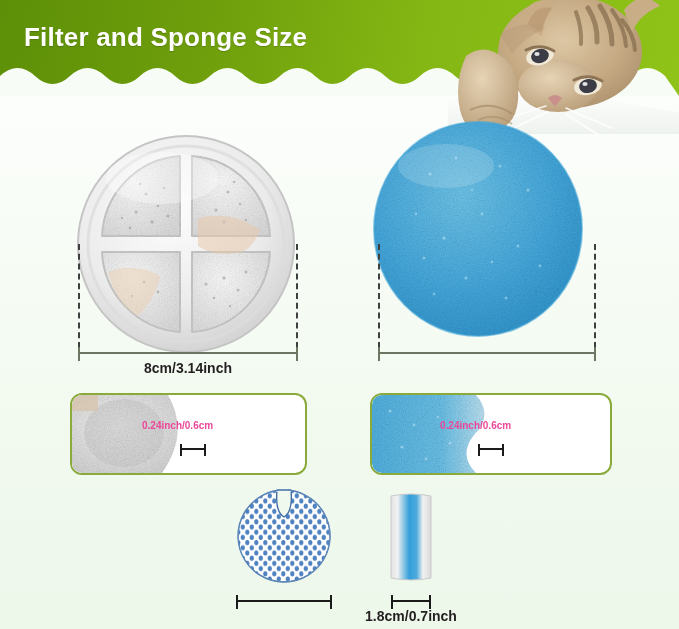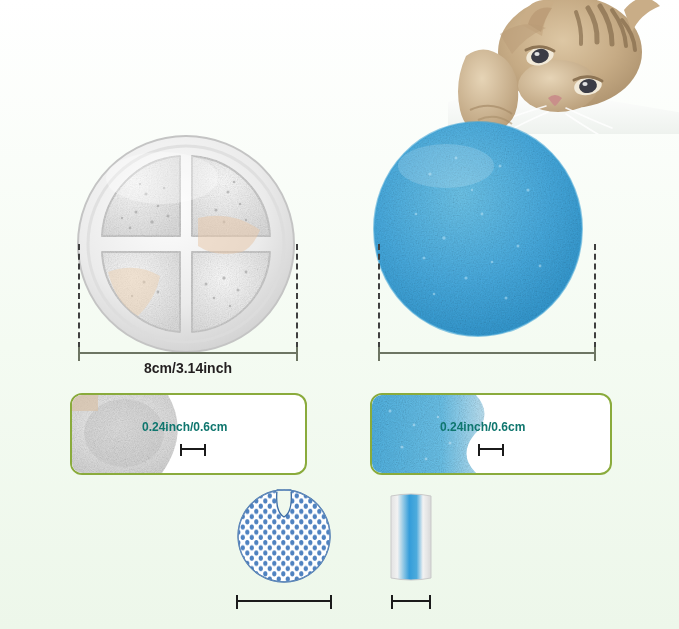--- a/index.html
+++ b/index.html
@@ -73,6 +73,21 @@
 
 <div class="page">
 
+  <div class="banner">
+    <div class="banner-bg"></div>
+
+    <div class="banner-title">Filter and Sponge Size</div>
+
+    <svg class="wave" viewBox="0 0 679 34" preserveAspectRatio="none">
+      <path d="M0,14
+               q17.5,-16 35,0 q17.5,16 35,0 q17.5,-16 35,0 q17.5,16 35,0
+               q17.5,-16 35,0 q17.5,16 35,0 q17.5,-16 35,0 q17.5,16 35,0
+               q17.5,-16 35,0 q17.5,16 35,0 q17.5,-16 35,0 q17.5,16 35,0
+               q17.5,-16 35,0 q17.5,16 35,0 q17.5,-16 35,0 q17.5,16 35,0
+               q17.5,-16 35,0 q17.5,16 35,0 q17.5,-16 35,0
+               L679,34 L0,34 Z" fill="#f7fcf6"></path>
+    </svg>
+  </div>
 
   <div class="cat-wrap">
     <svg class="cat-svg" width="231" height="140" viewBox="0 0 231 140">

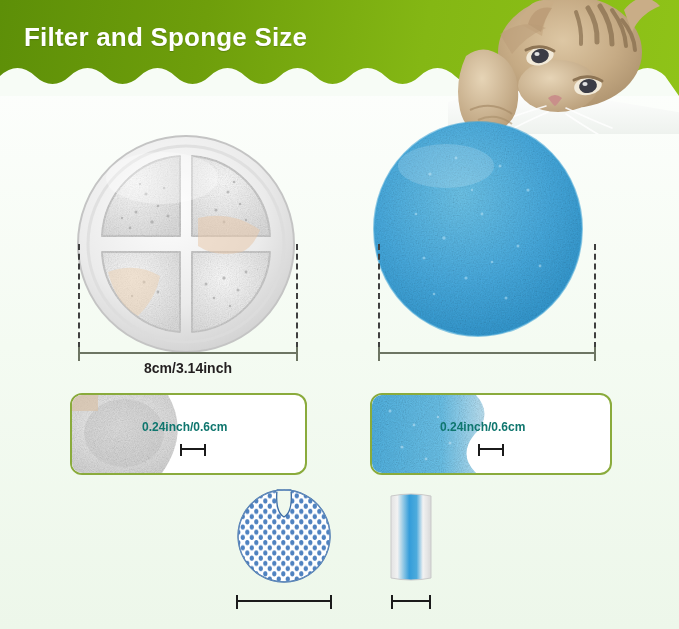--- a/index.html
+++ b/index.html
@@ -59,7 +59,7 @@
   .callout{position:absolute;border:2px solid #8aab3c;border-radius:12px;
       background:#ffffff;overflow:hidden;}
   .callout-media{position:absolute;left:0;top:0;height:100%;}
-  .callout-text{position:absolute;font-size:12px;font-weight:bold;color:#0f766e;
+  .callout-text{position:absolute;font-size:10px;font-weight:bold;color:#ec4899;
       white-space:nowrap;}
   .thick-marker{position:absolute;height:0;border-top:2px solid #1b1b1b;}
   .thick-marker::before,.thick-marker::after{

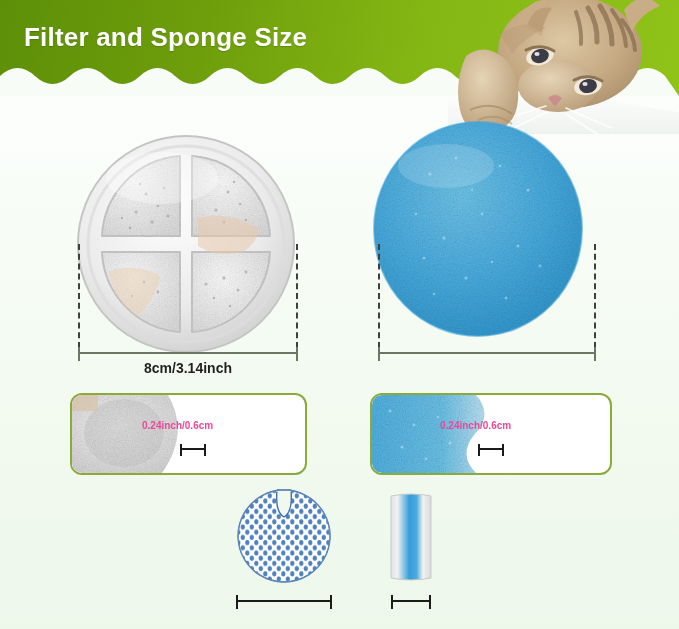--- a/index.html
+++ b/index.html
@@ -383,6 +383,7 @@
     </svg>
 
     <div class="dimline-dark" style="left:391px;top:504px;width:40px;"></div>
+    <div class="dimlabel" style="left:341px;top:512px;width:140px;">1.8cm/0.7inch</div>
 
   </div>
 </div>

